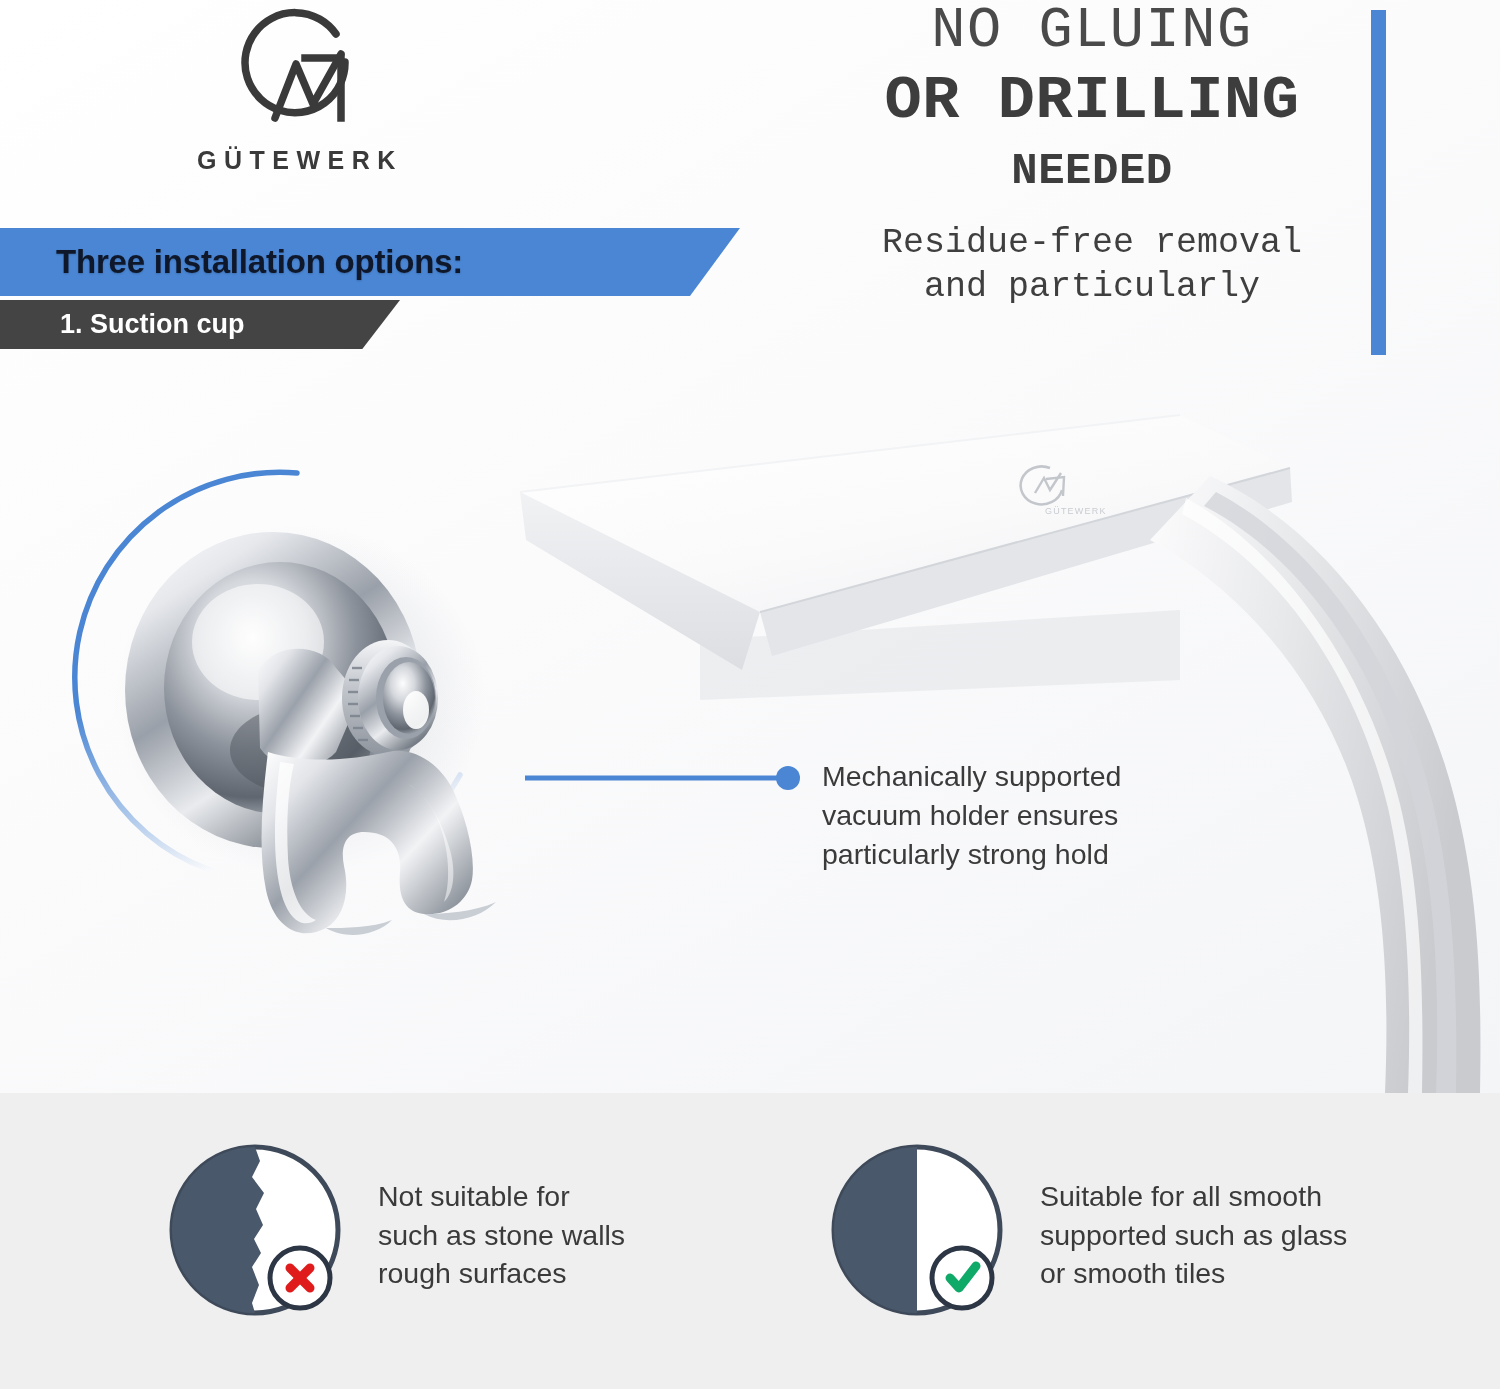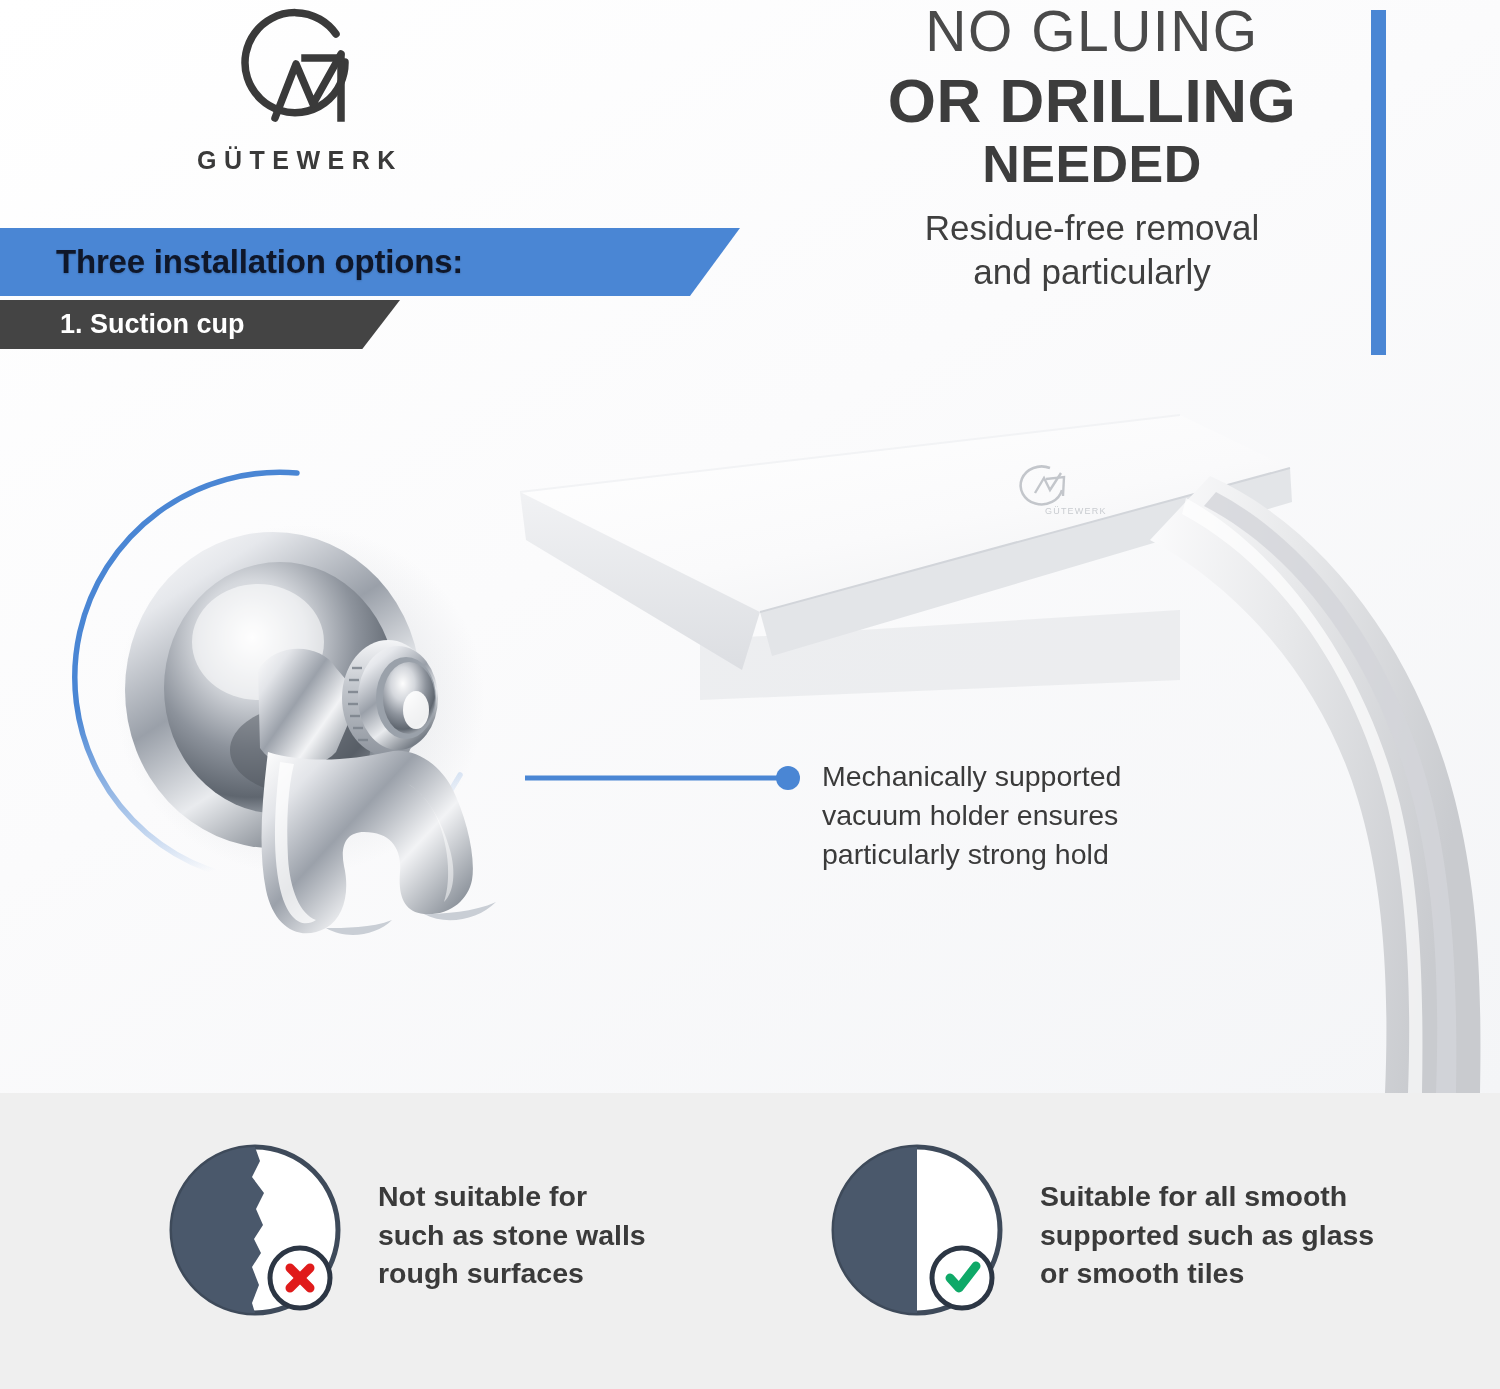--- a/index.html
+++ b/index.html
@@ -49,7 +49,7 @@
   
   #headline{
     position:absolute; right:128px; top:0px; width:560px;
-    text-align:center; color:#3d3d3d;
+    text-align:center; color:#3d3d3d;font-family:Liberation Mono, monospace;
   }
   #headline .line1{
     font-size:57px; font-weight:300; letter-spacing:1.5px; line-height:1.12;

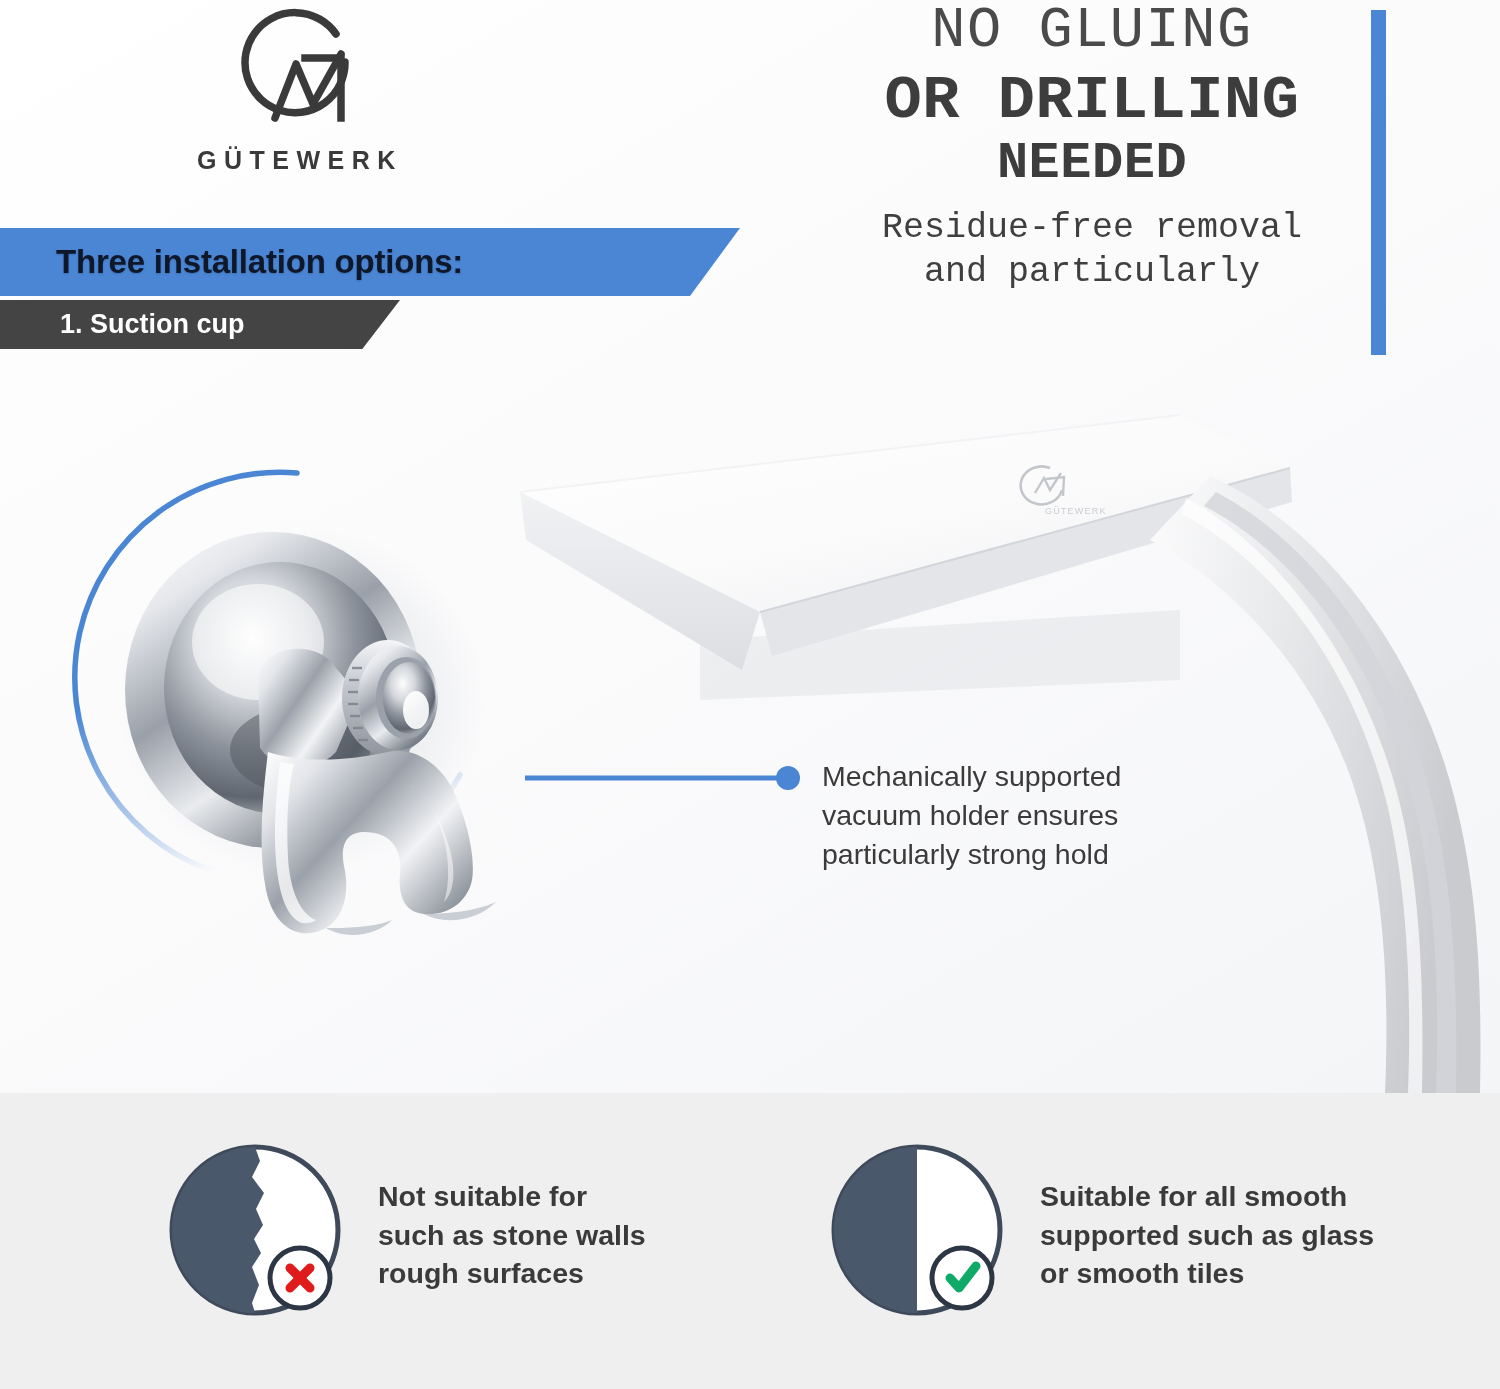--- a/index.html
+++ b/index.html
@@ -60,8 +60,8 @@
     color:#3d3d3d; margin-top:2px;
   }
   #headline .line3{
-    font-size:52px; font-weight:bold; letter-spacing:.5px; line-height:1.12;
-    color:#3d3d3d; margin-top:0;
+    font-size:44px; font-weight:bold; letter-spacing:.5px; line-height:1.12;
+    color:#3d3d3d; margin-top:12px;
   }
   #headline .sub{
     font-size:35px; font-weight:400; line-height:1.28; color:#3f3f3f;

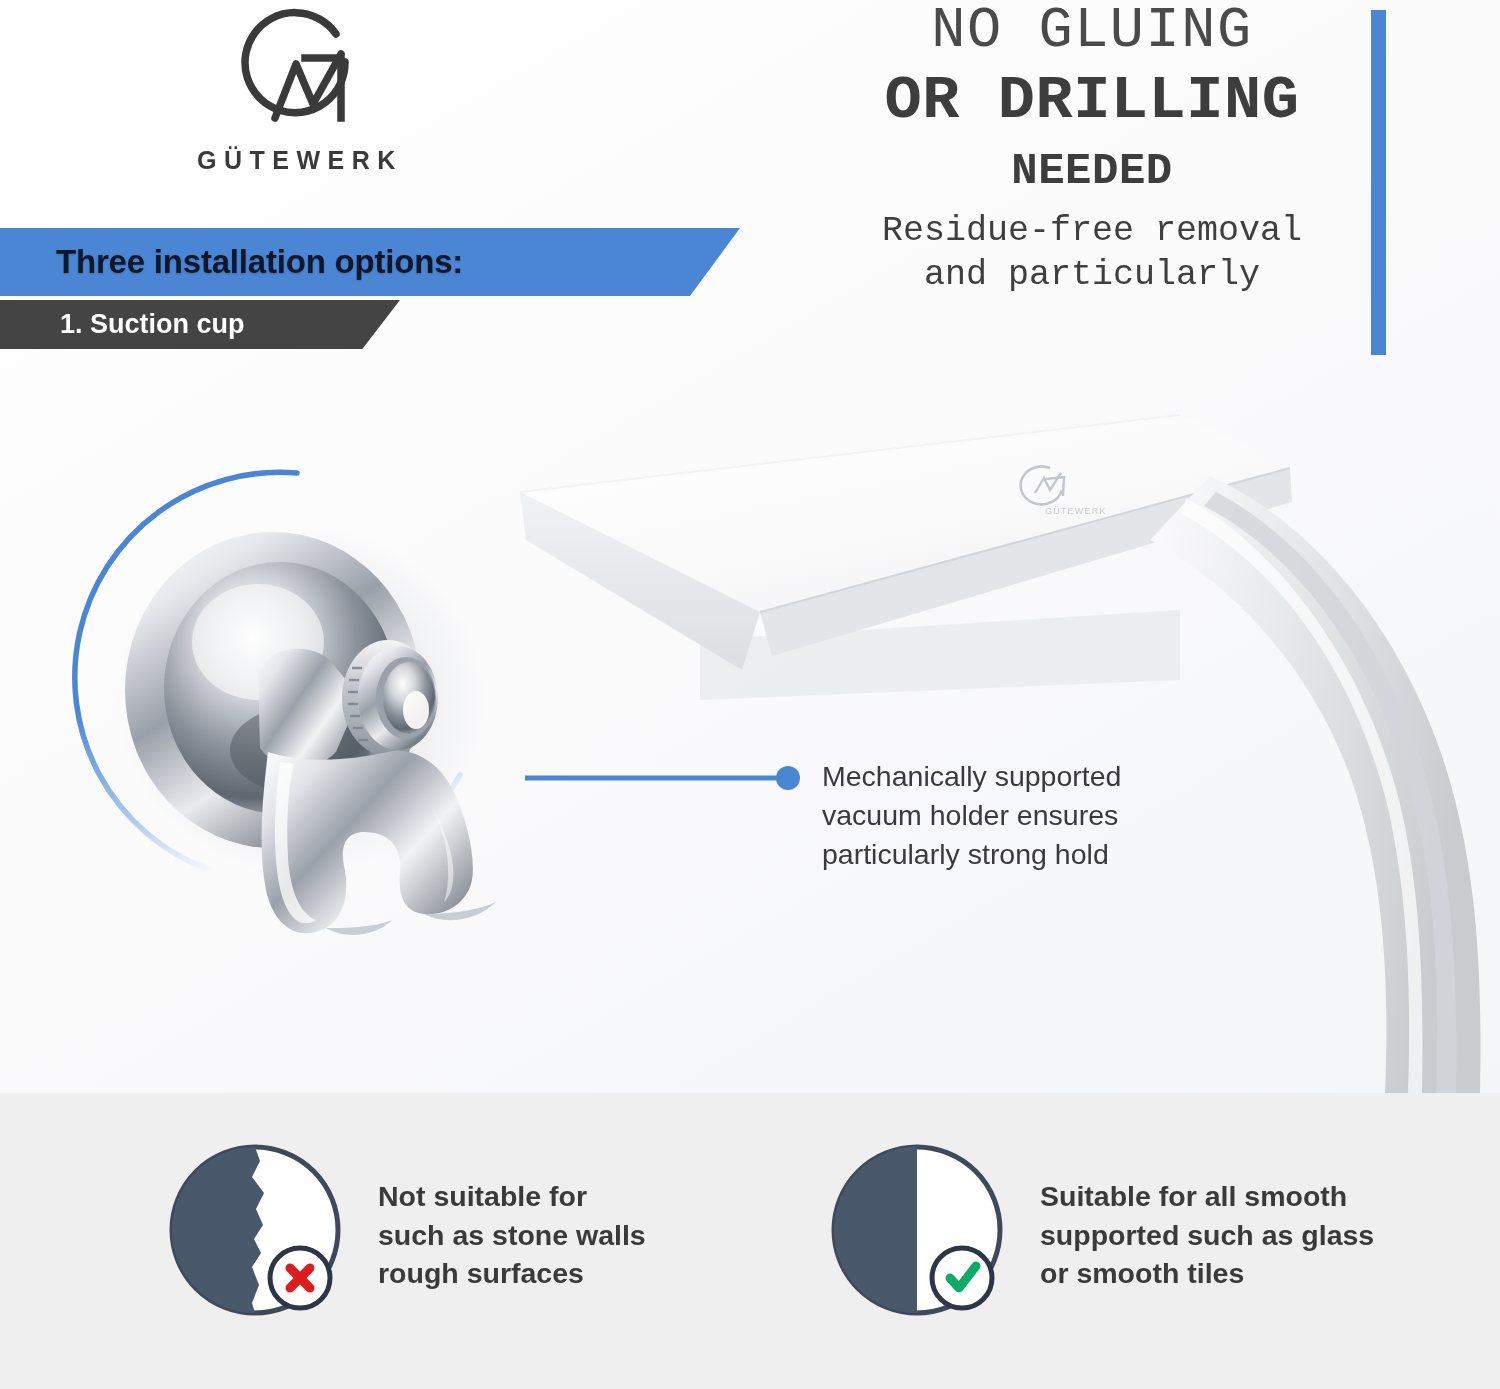--- a/index.html
+++ b/index.html
@@ -65,7 +65,7 @@
   }
   #headline .sub{
     font-size:35px; font-weight:400; line-height:1.28; color:#3f3f3f;
-    margin-top:12px; letter-spacing:0px;
+    margin-top:24px; letter-spacing:0px;
   }
   #header-accent-bar{
     position:absolute; left:1371px; top:10px; width:15px; height:345px;

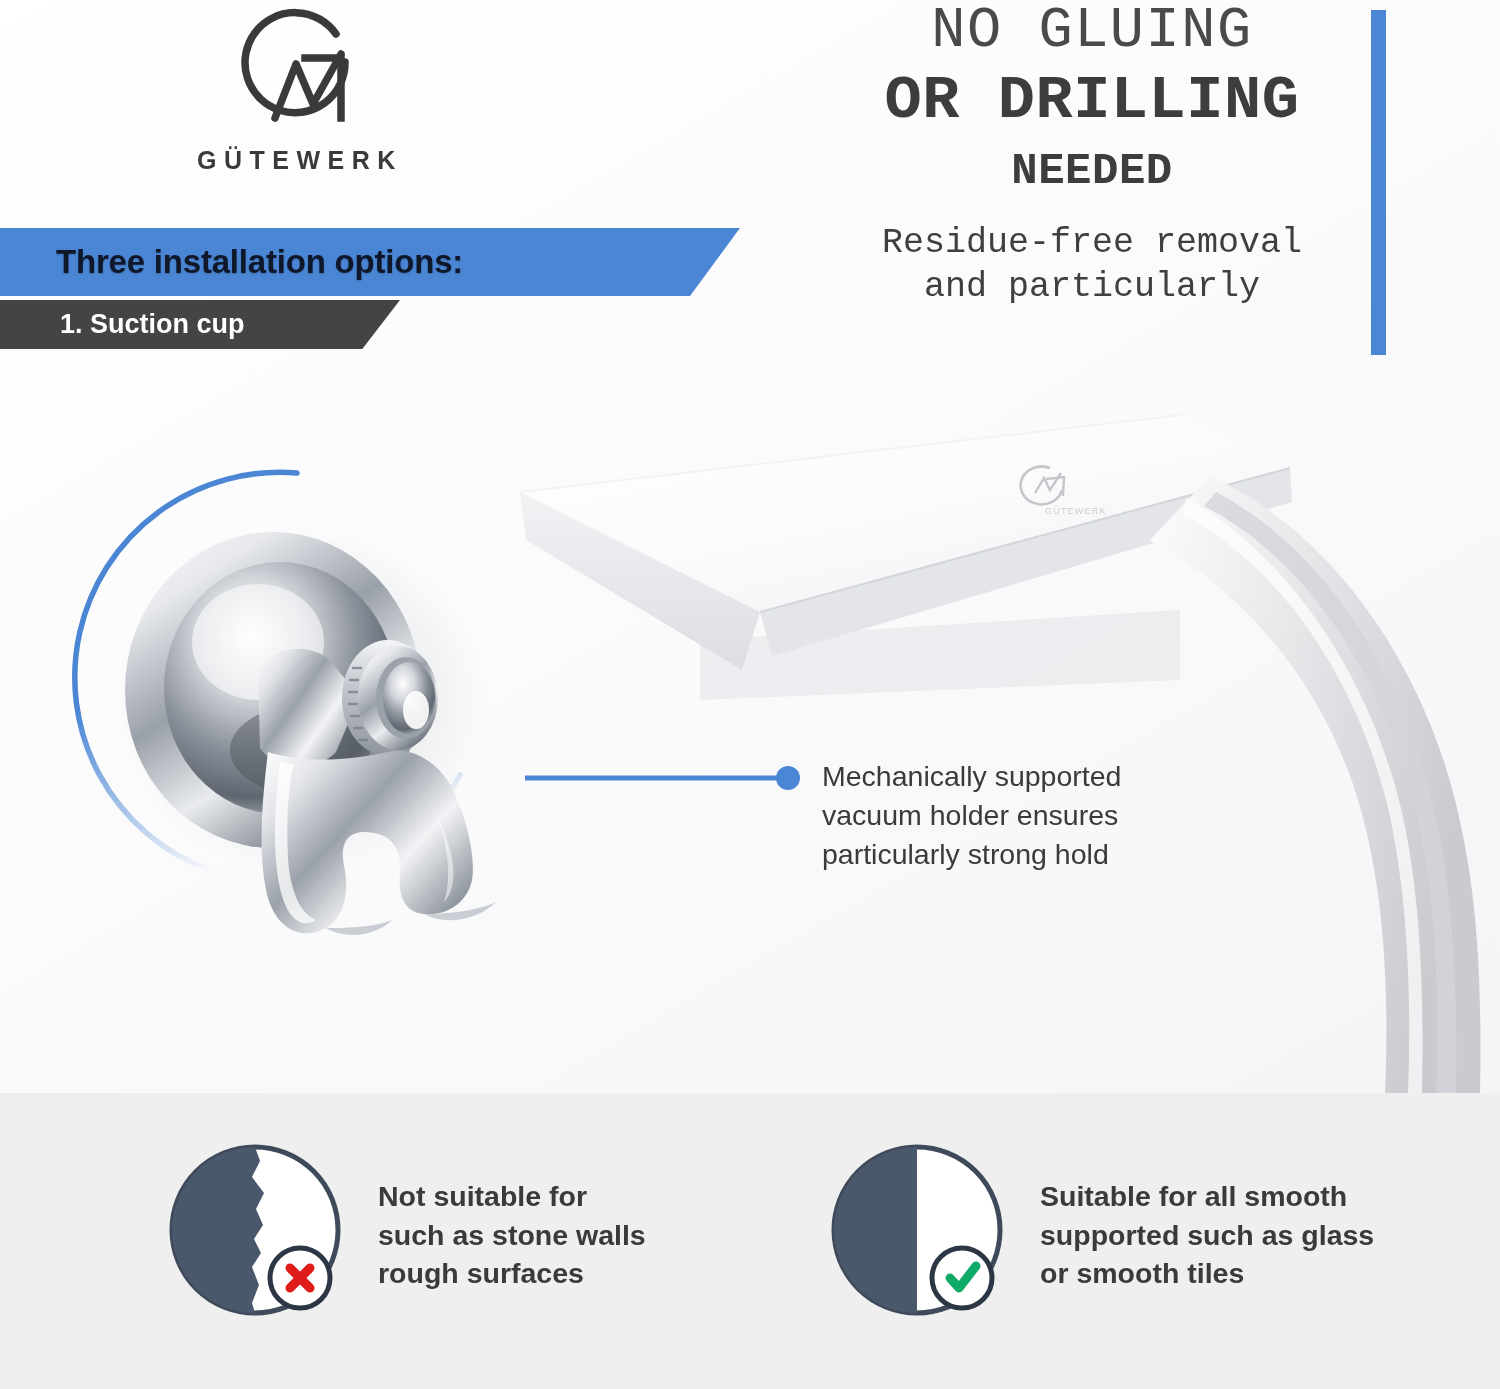--- a/index.html
+++ b/index.html
@@ -94,7 +94,7 @@
   #surface-smooth{ left:822px; top:1135px; }
   .surface-icon{ width:200px; height:200px; flex:0 0 200px; }
   .surface-text{
-    margin-left:18px; font-size:28.5px; line-height:1.36; color:#3a3a3a; font-weight:700;
+    margin-left:18px; font-size:28.5px; line-height:1.36; color:#3a3a3a; font-weight:400;
   }
 </style>
 </head>

